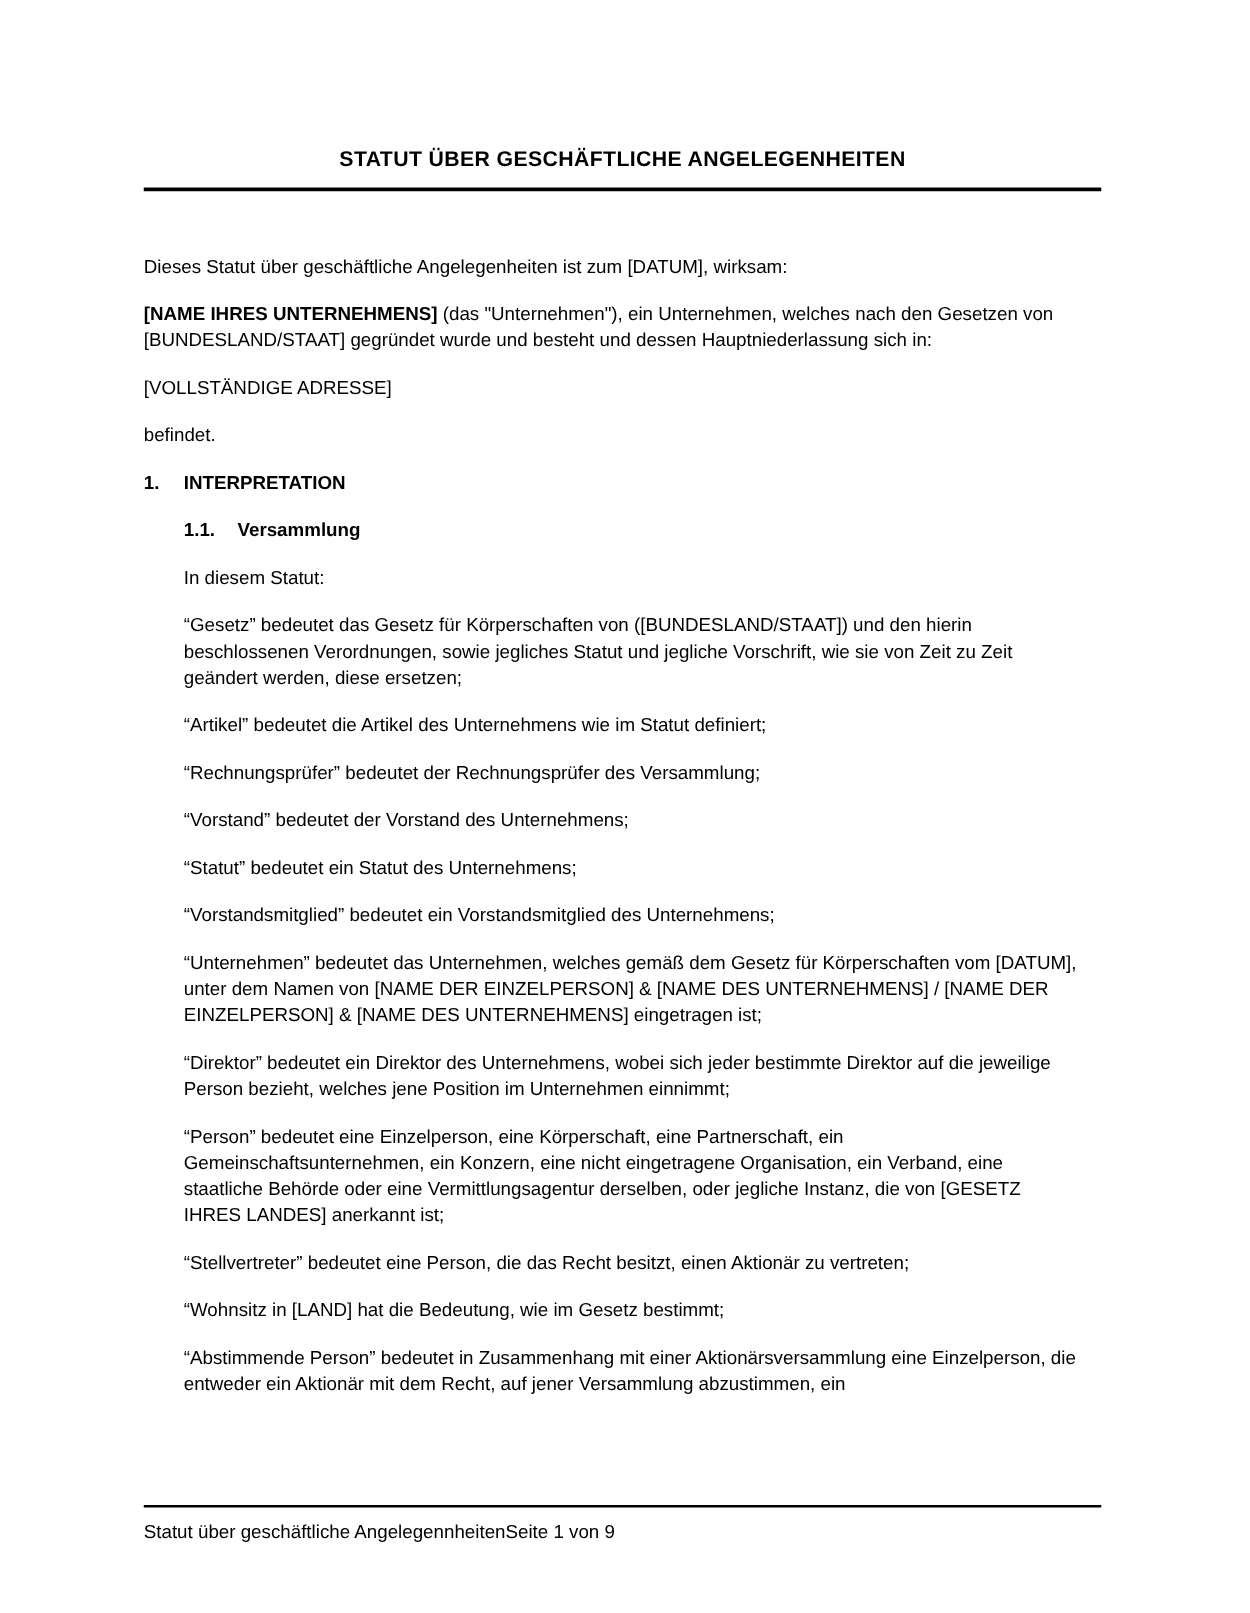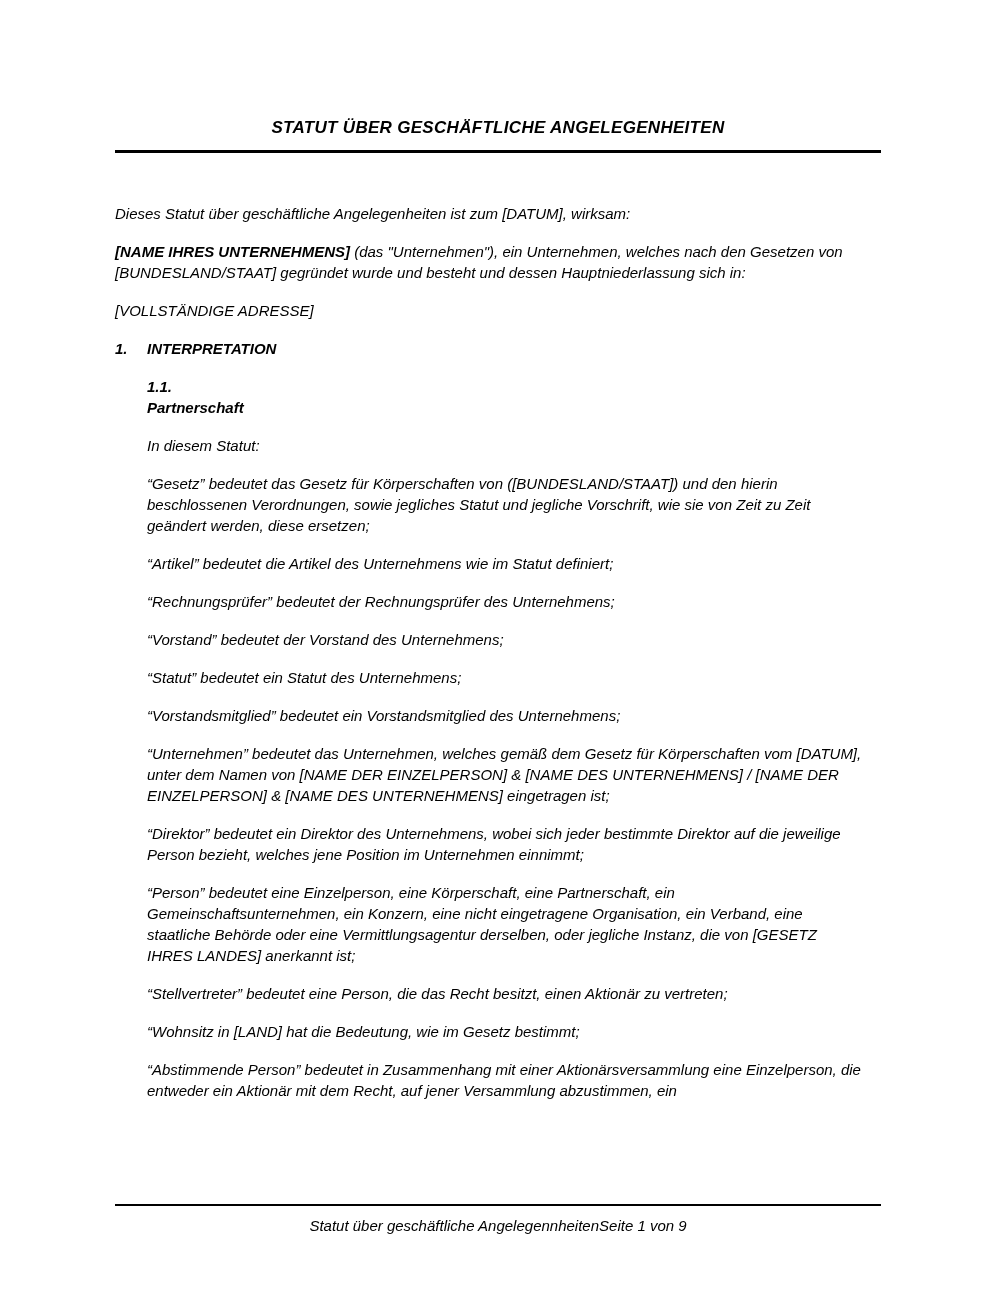--- a/index.html
+++ b/index.html
@@ -15,7 +15,6 @@
     line-height: 21px;
     box-sizing: border-box;
     overflow: hidden;
-    font-style: italic;
   }
   .content { padding: 117px 119px 0 115px; }
   .title {

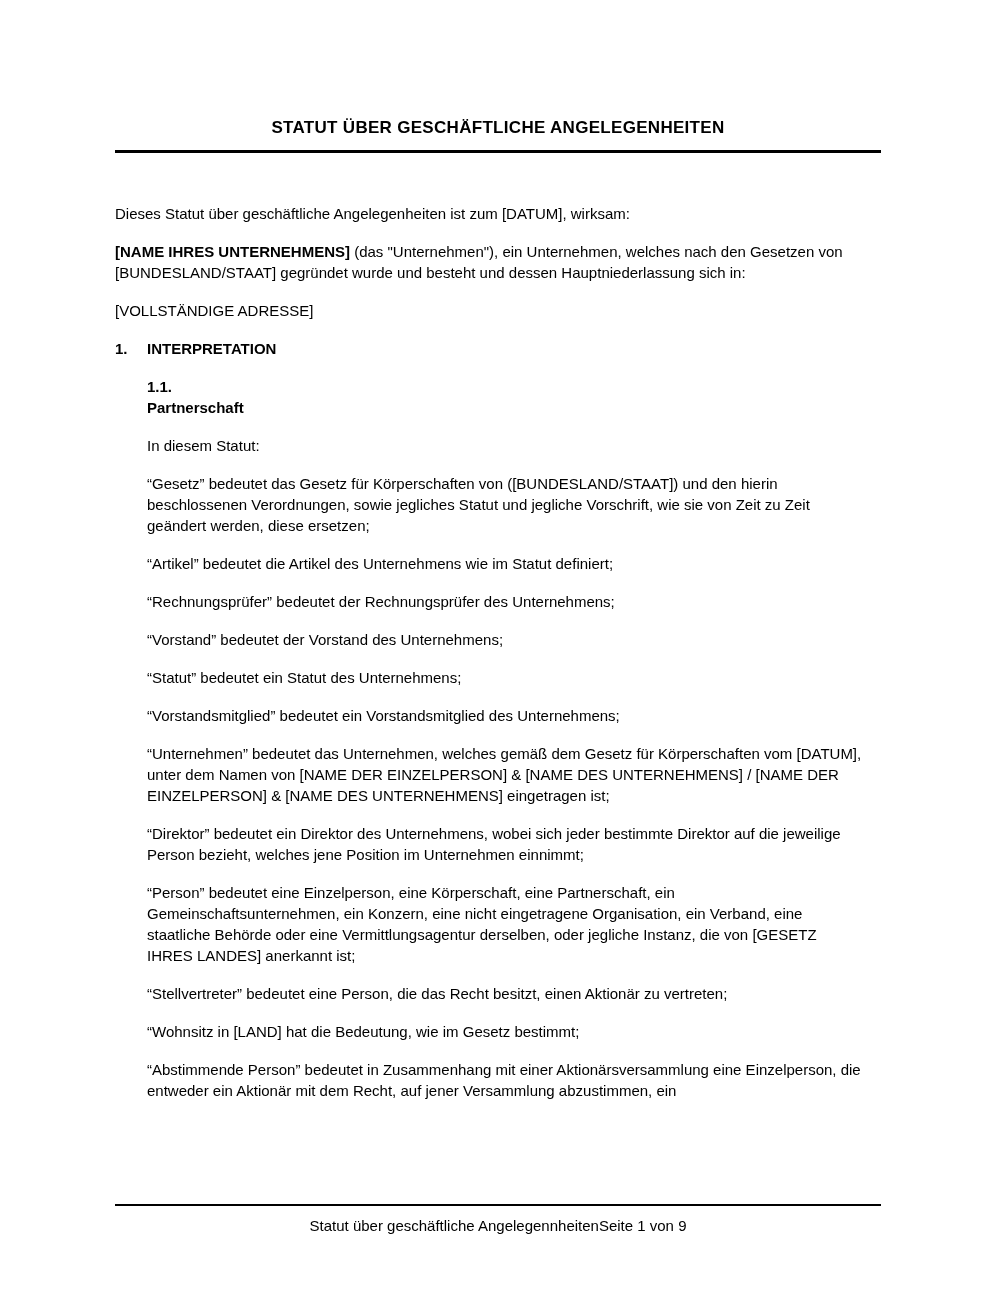--- a/index.html
+++ b/index.html
@@ -78,6 +78,7 @@
 
     <p>[VOLLSTÄNDIGE ADRESSE]</p>
 
+    <p>befindet.</p>
 
     <div class="heading1">
       <span class="num1">1.</span>

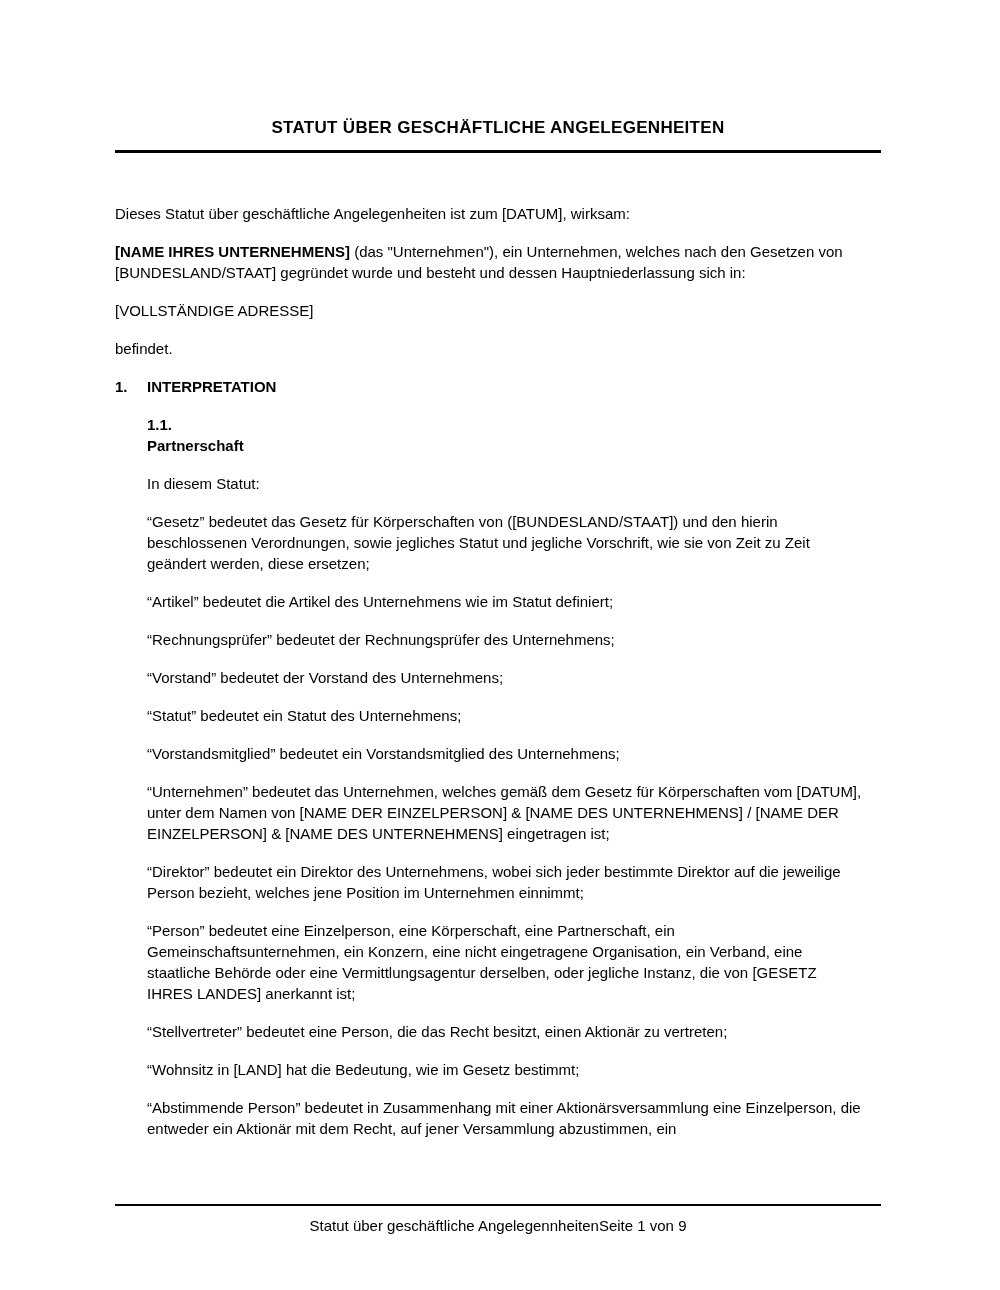--- a/index.html
+++ b/index.html
@@ -41,7 +41,6 @@
     display: flex;
     font-weight: bold;
     margin: 0 0 17px 32px;
-    flex-direction: column;
   }
   .num2 { flex: none; width: 43px; }
   .ind { margin-left: 32px; }

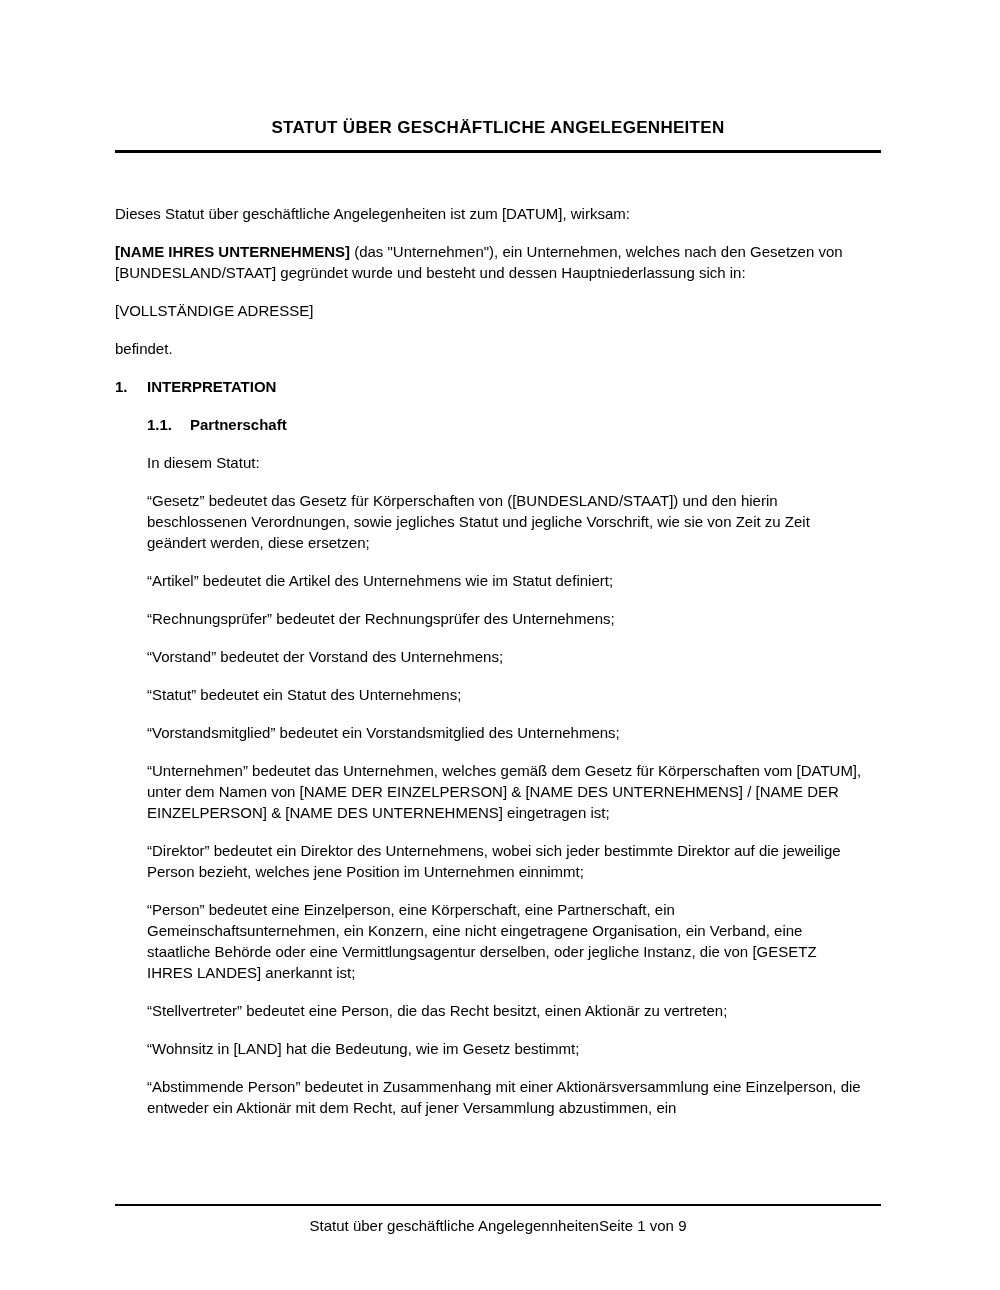--- a/index.html
+++ b/index.html
@@ -86,7 +86,7 @@
 
     <div class="heading2">
       <span class="num2">1.1.</span>
-      <span>Partnerschaft</span>
+      <span>Versammlung</span>
     </div>
 
     <p class="ind">In diesem Statut:</p>

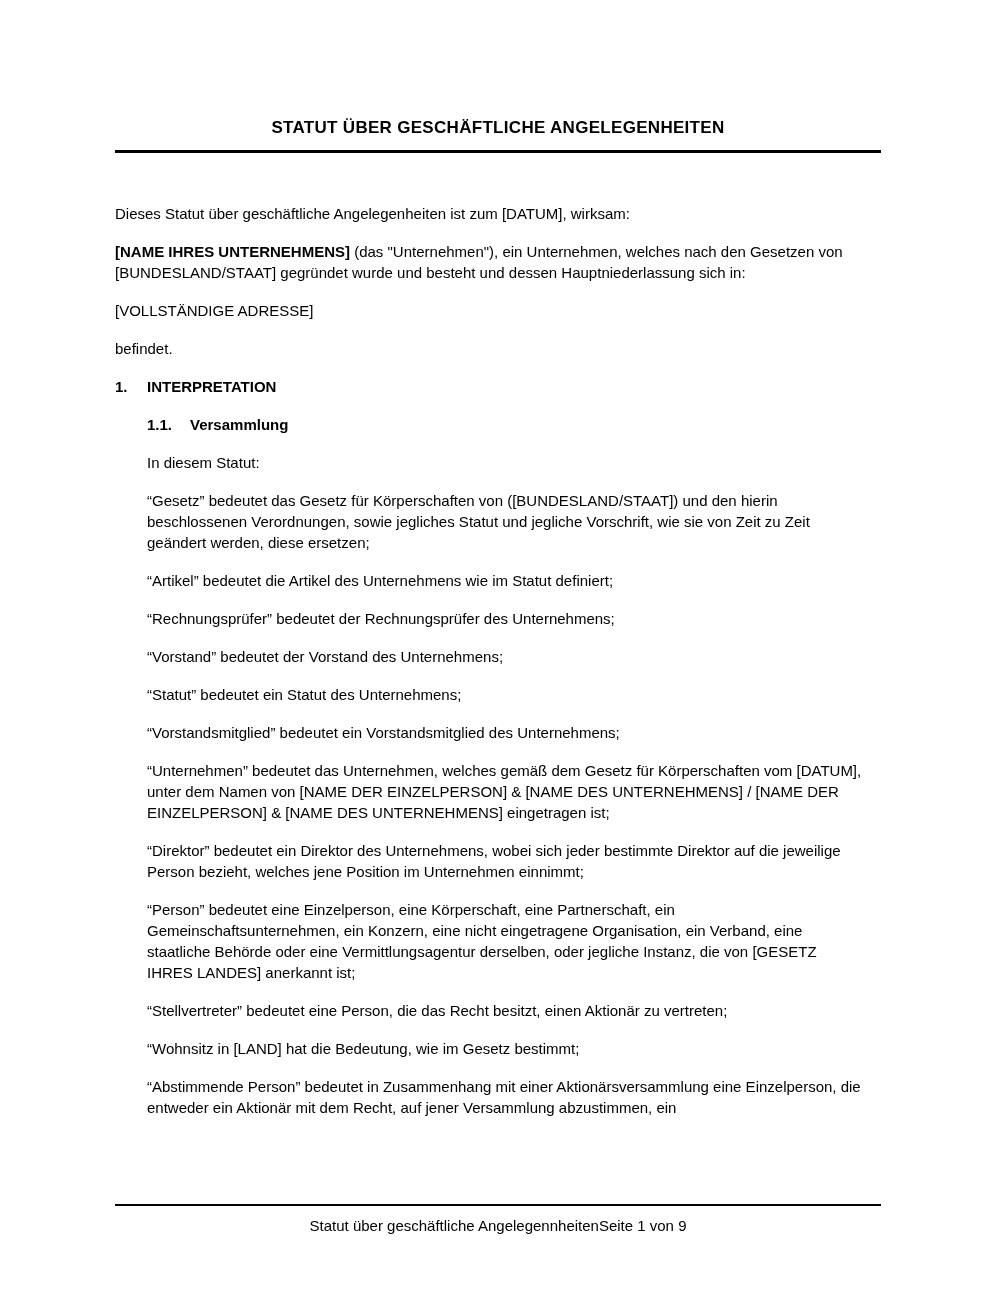--- a/index.html
+++ b/index.html
@@ -93,7 +93,7 @@
 
     <p class="ind">“Gesetz” bedeutet das Gesetz für Körperschaften von ([BUNDESLAND/STAAT]) und den hierin beschlossenen Verordnungen, sowie jegliches Statut und jegliche Vorschrift, wie sie von Zeit zu Zeit geändert werden, diese ersetzen;</p>
     <p class="ind">“Artikel” bedeutet die Artikel des Unternehmens wie im Statut definiert;</p>
-    <p class="ind">“Rechnungsprüfer” bedeutet der Rechnungsprüfer des Unternehmens;</p>
+    <p class="ind">“Rechnungsprüfer” bedeutet der Rechnungsprüfer des Versammlung;</p>
     <p class="ind">“Vorstand” bedeutet der Vorstand des Unternehmens;</p>
     <p class="ind">“Statut” bedeutet ein Statut des Unternehmens;</p>
     <p class="ind">“Vorstandsmitglied” bedeutet ein Vorstandsmitglied des Unternehmens;</p>

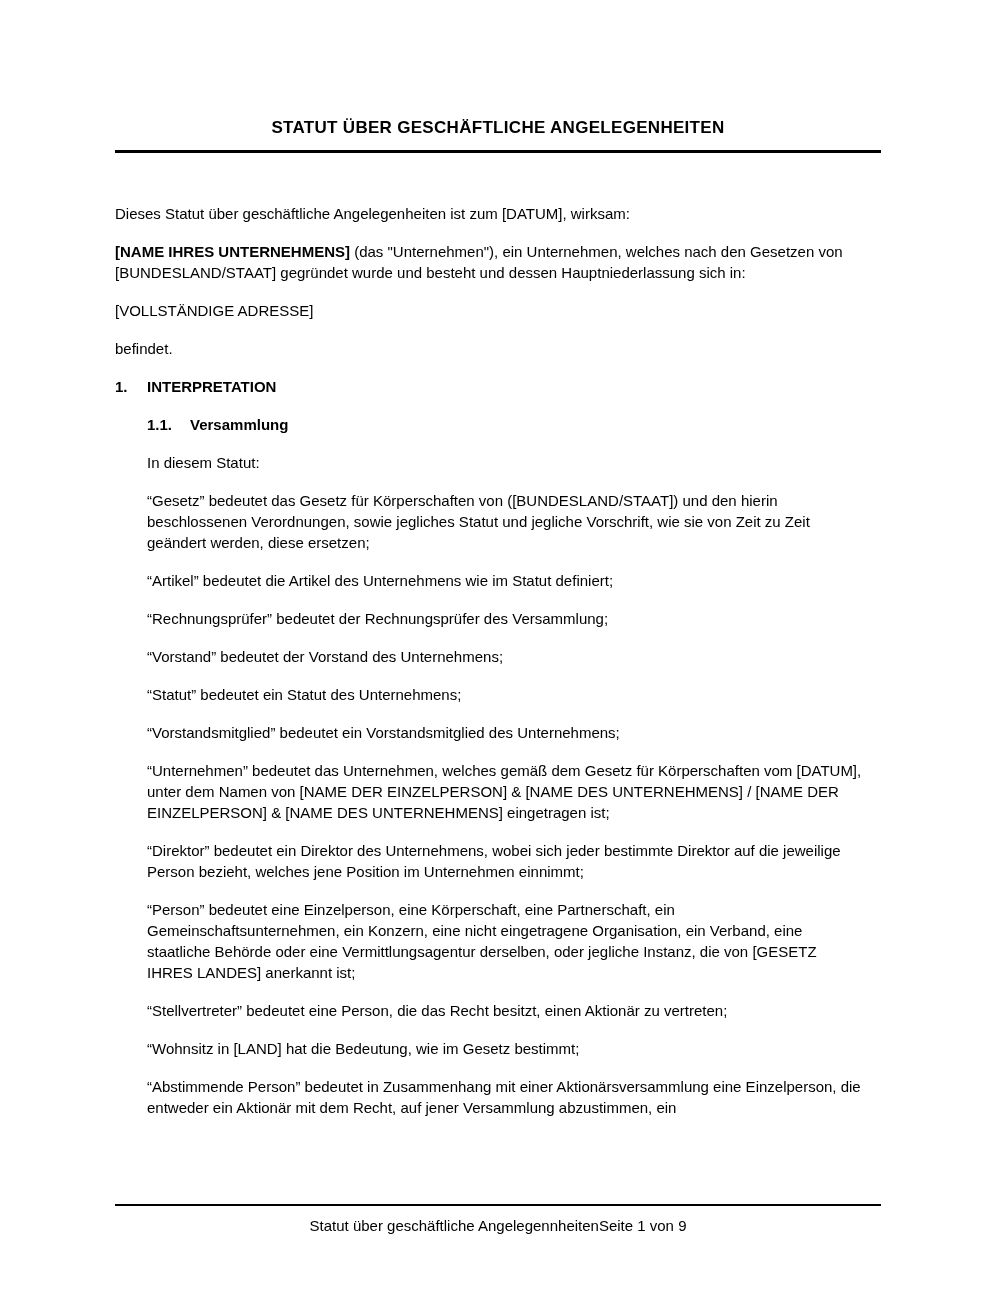--- a/index.html
+++ b/index.html
@@ -57,7 +57,7 @@
   }
   .footer-row {
     display: flex;
-    justify-content: center;
+    justify-content: flex-start;
     font-size: 15px;
     line-height: 21px;
   }

